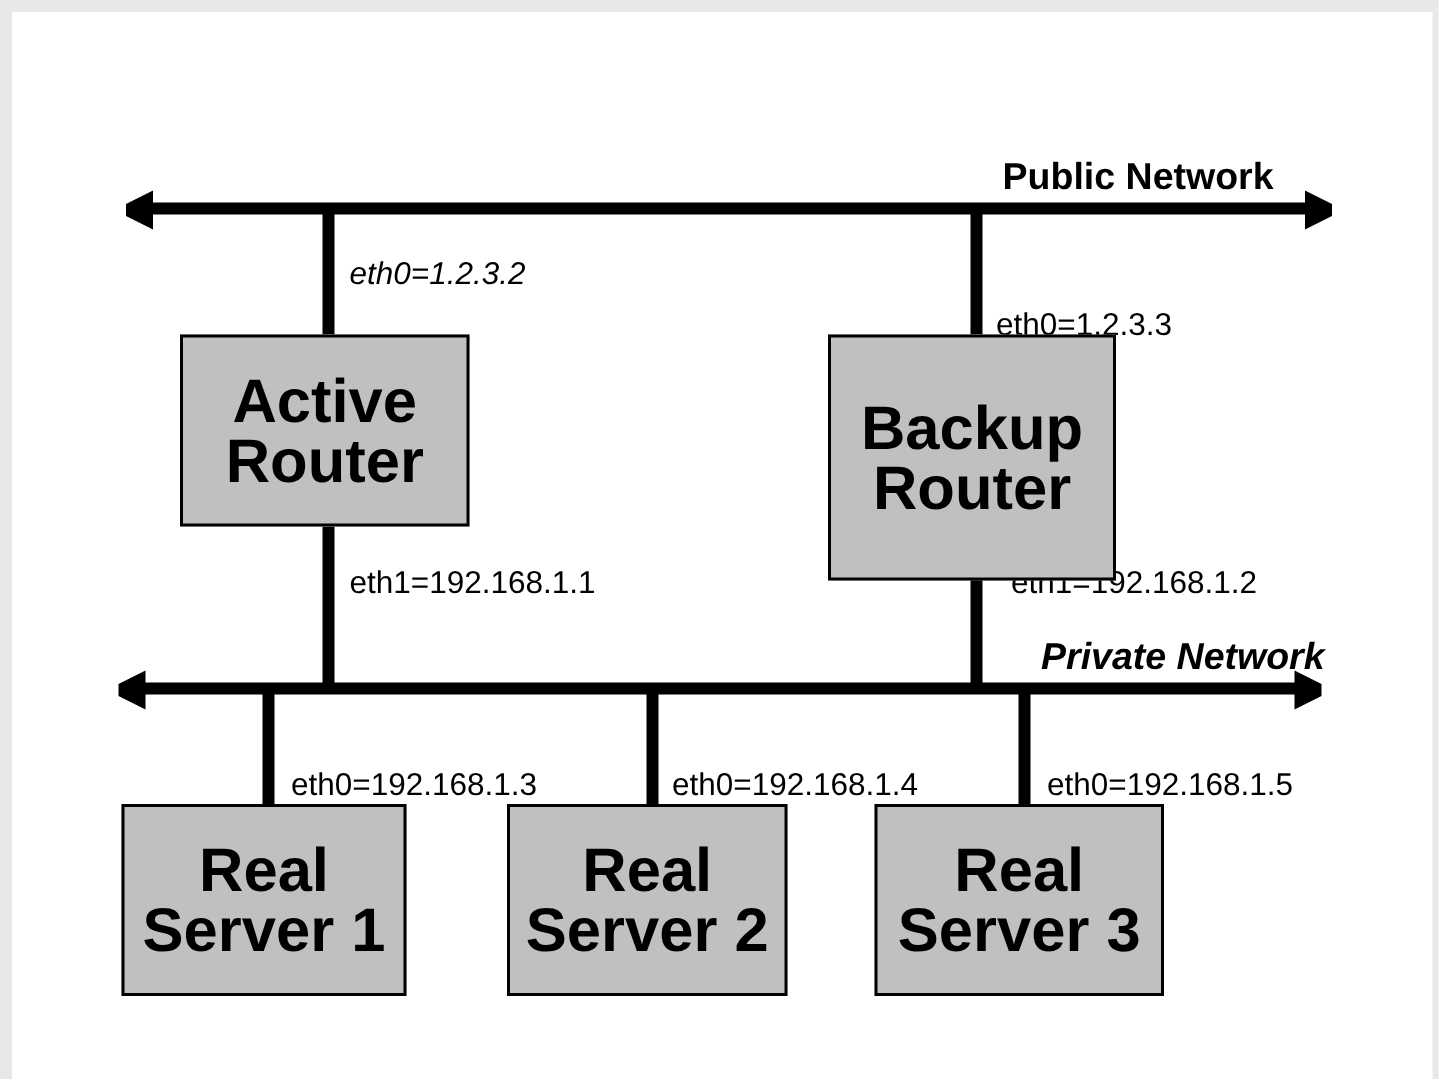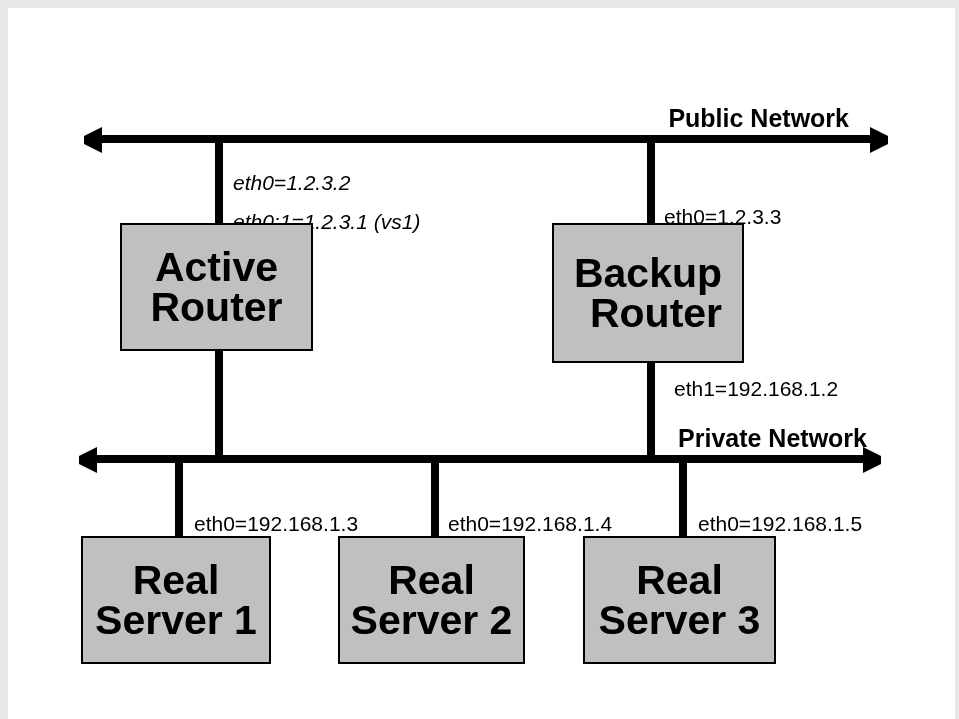--- a/index.html
+++ b/index.html
@@ -86,7 +86,6 @@
 
   <div class="if-label" style="left:217px; top:151px;font-style:italic;">
     <div>eth0=1.2.3.2</div>
-    <div>eth0:1=1.2.3.1 (vs1)</div>
   </div>
   <div class="if-label" style="left:648px; top:185px;">
     <div>eth0=1.2.3.3</div>

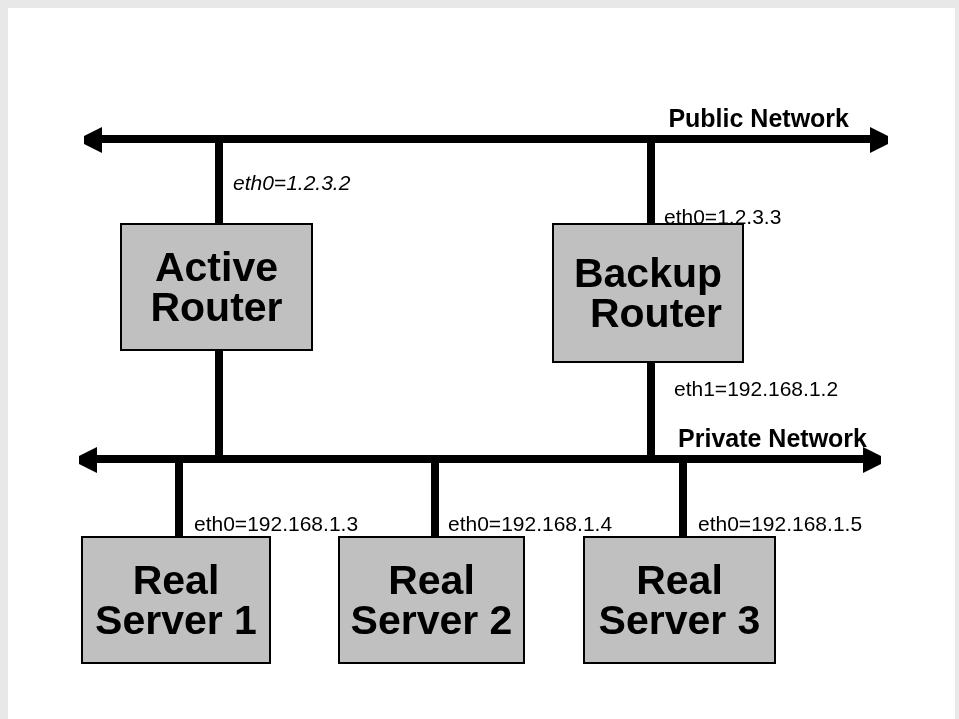--- a/index.html
+++ b/index.html
@@ -107,7 +107,7 @@
 
   <div class="node-box" style="left:112px; top:215px; width:193px; height:128px;">Active
 Router</div>
-  <div class="node-box" style="left:544px; top:215px; width:192px; height:140px;text-align:right;">Backup
+  <div class="node-box" style="left:544px; top:215px; width:192px; height:164px;">Backup
 Router</div>
   <div class="node-box" style="left:73px; top:528px; width:190px; height:128px;">Real
 Server 1</div>

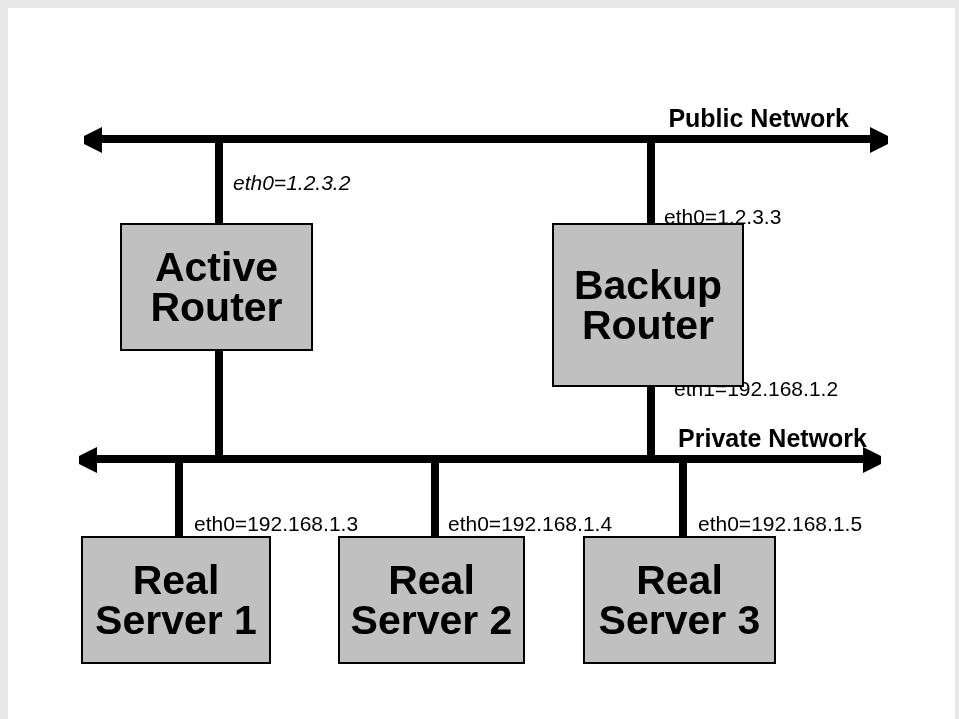--- a/index.html
+++ b/index.html
@@ -91,6 +91,7 @@
     <div>eth0=1.2.3.3</div>
   </div>
   <div class="if-label" style="left:217px; top:357px;">
+    <div>eth1=192.168.1.1</div>
   </div>
   <div class="if-label" style="left:648px; top:357px;margin-left:10px;">
     <div>eth1=192.168.1.2</div>

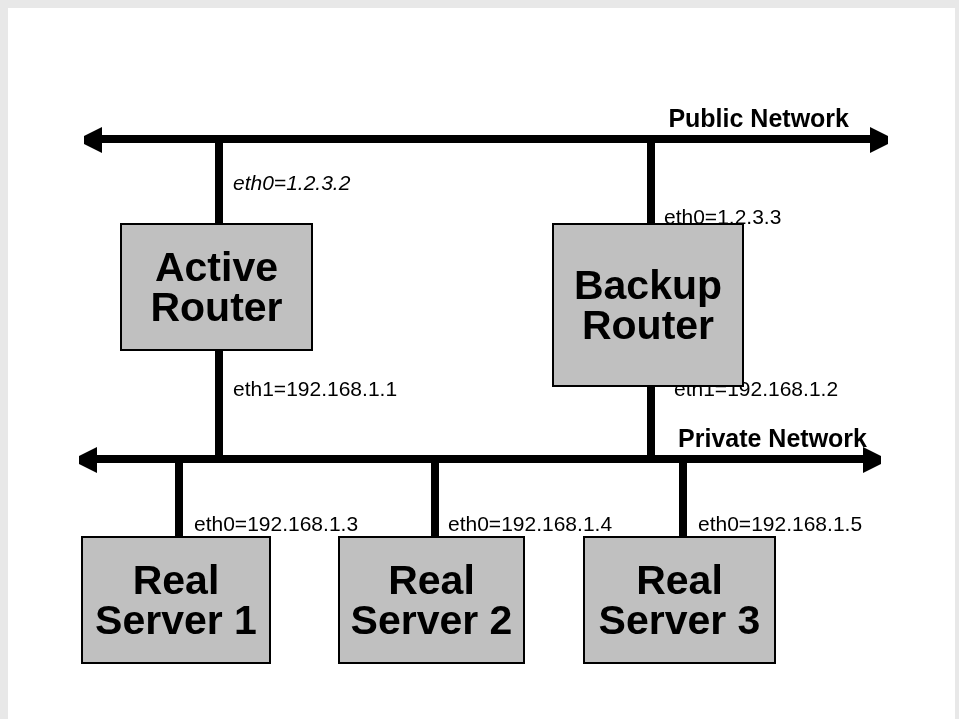--- a/index.html
+++ b/index.html
@@ -71,7 +71,7 @@
   <div class="arrow-left" style="left:68px; top:119px;"></div>
   <div class="arrow-right" style="left:862px; top:119px;"></div>
 
-  <div class="net-label" style="top:412px; right:96px;">Private Network</div>
+  <div class="net-label" style="top:412px; right:80px;font-style:italic;">Private Network</div>
   <div class="hline" style="left:75px; top:447px; width:784px;"></div>
   <div class="arrow-left" style="left:63px; top:439px;"></div>
   <div class="arrow-right" style="left:855px; top:439px;"></div>

